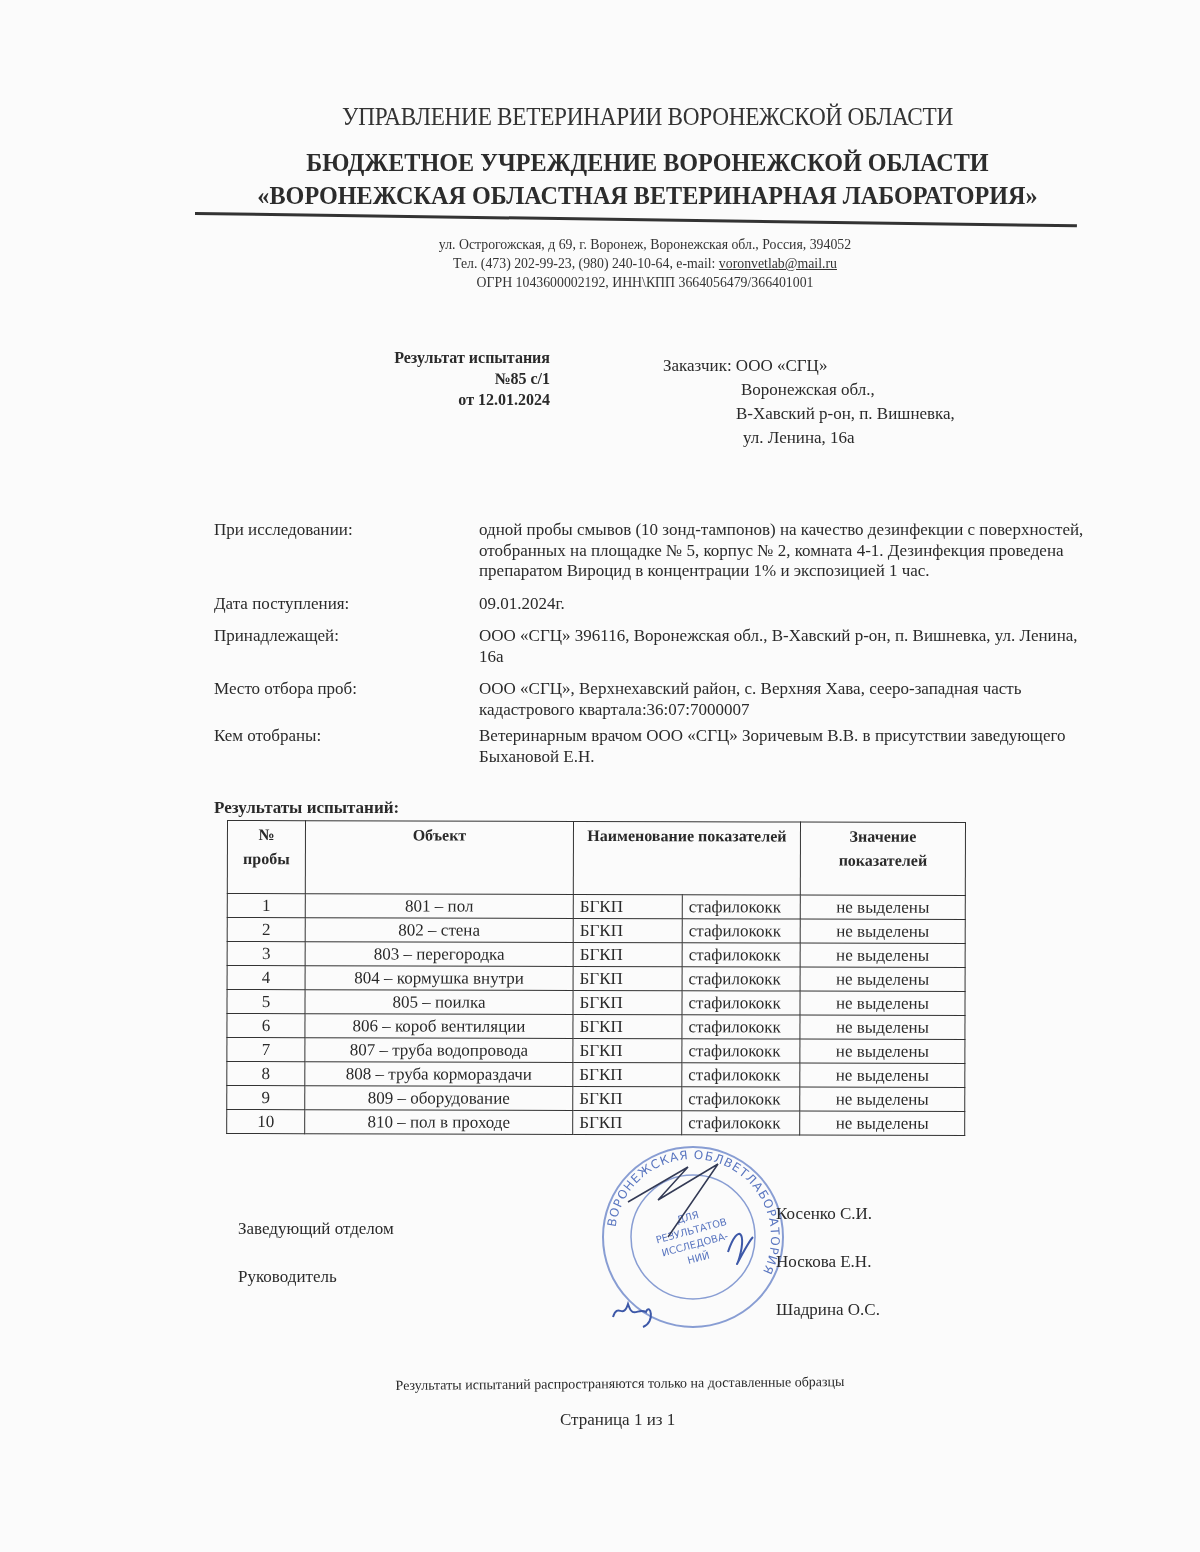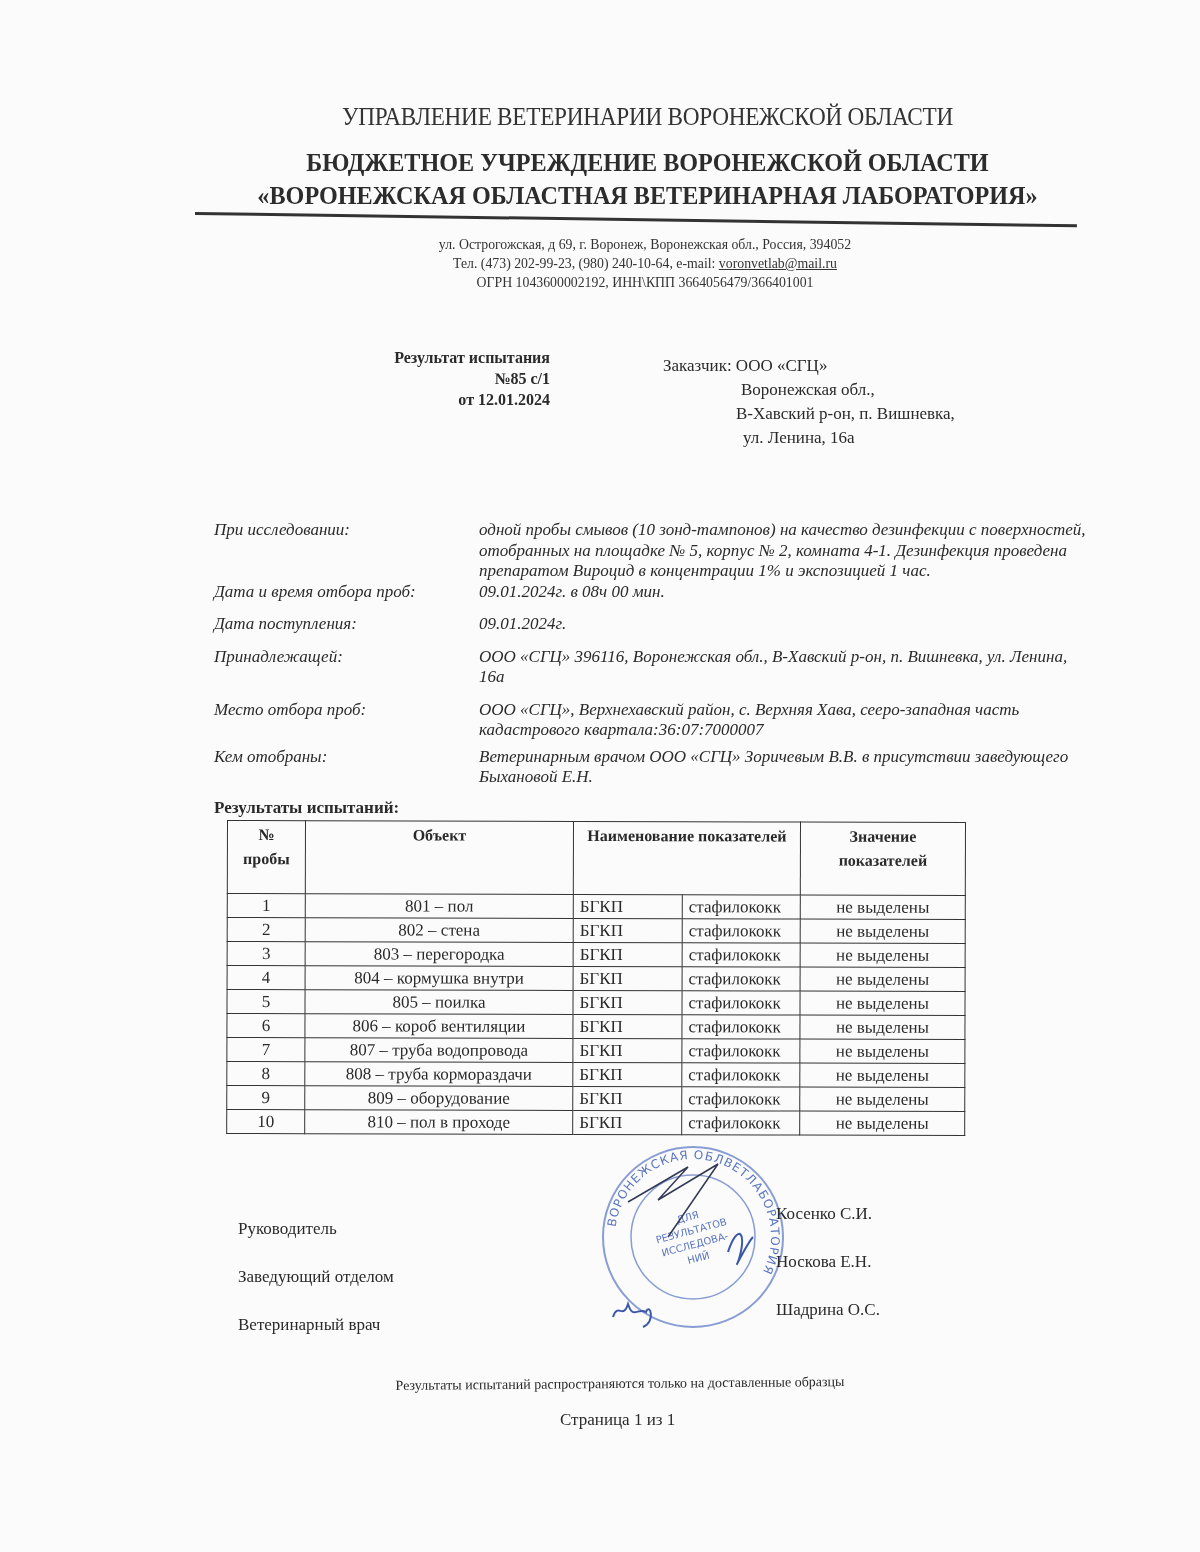--- a/index.html
+++ b/index.html
@@ -17,7 +17,7 @@
   .customer { left:663px; top:354px; font-size:17px; line-height:24px; }
   .customer .row { white-space:nowrap; }
   .fields { left:214px; top:520px; width:880px; font-size:17px; line-height:20.5px; }
-  .field { display:flex;font-style:italic; }
+  .field { display:flex; }
   .field .lbl { width:265px; flex:none; }
   .field .val { flex:1; }
   .gap6 { margin-bottom:6px;margin-top:12px; }

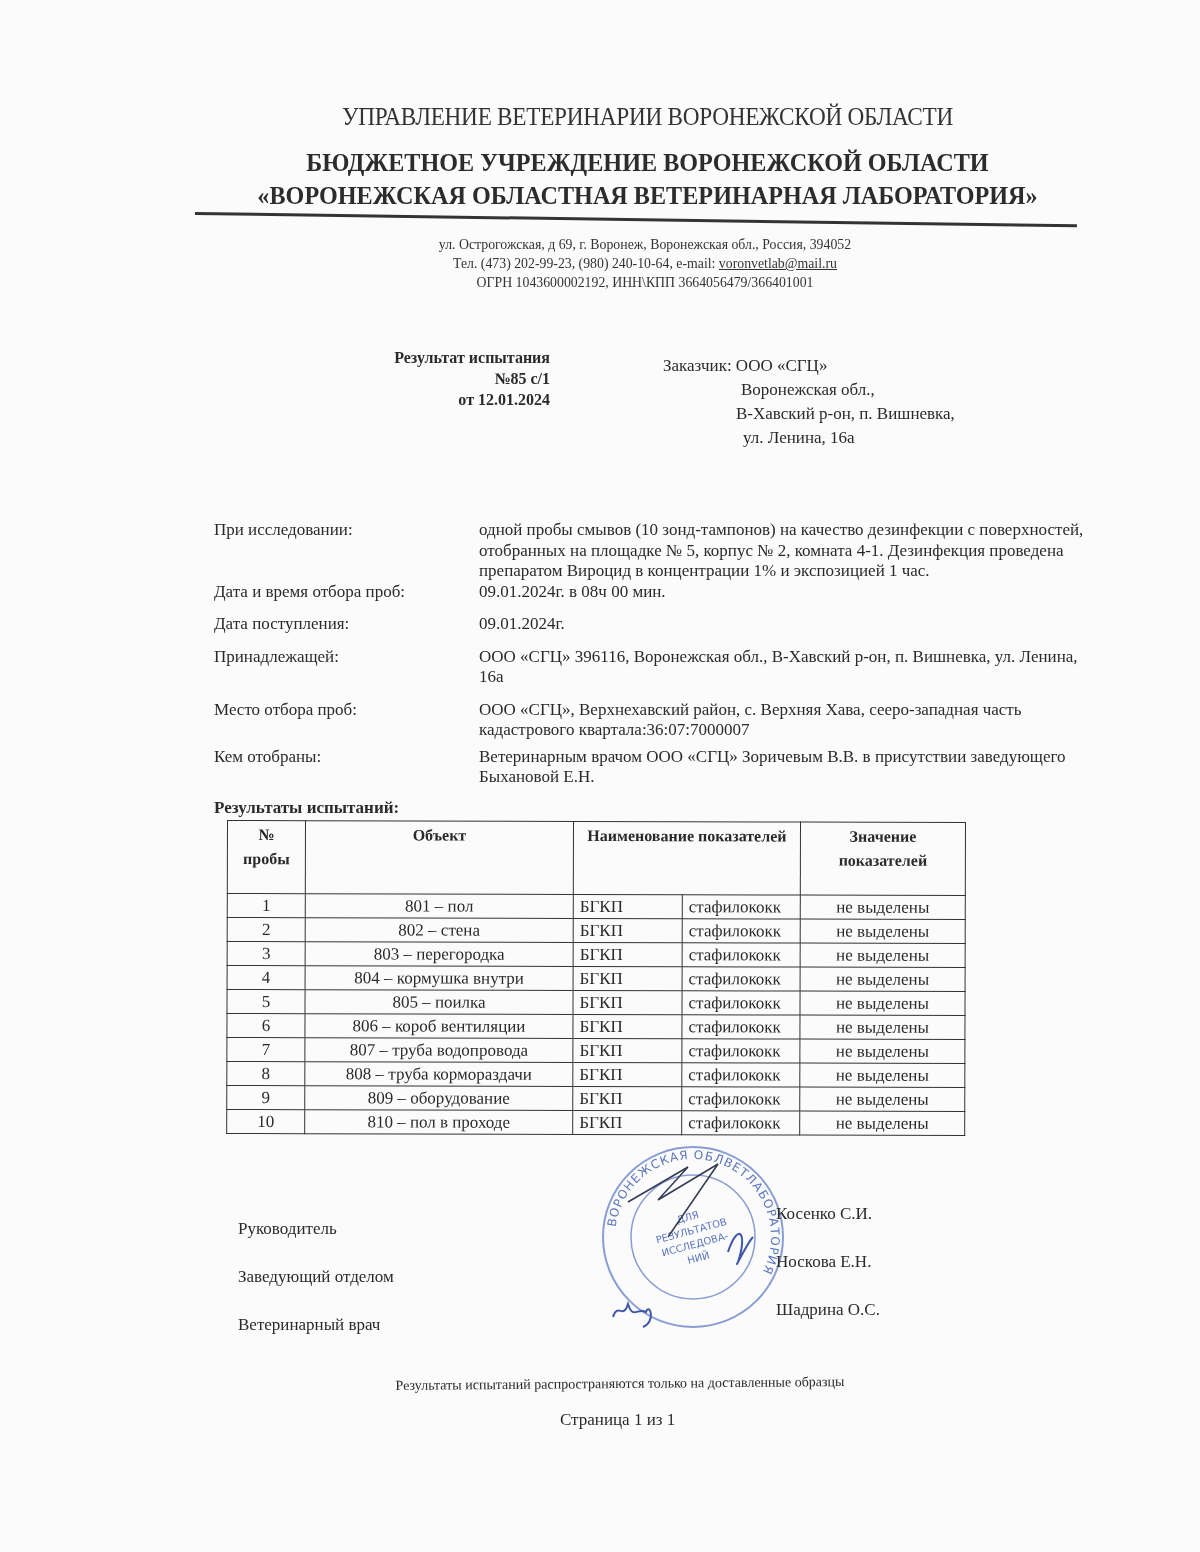--- a/index.html
+++ b/index.html
@@ -69,10 +69,6 @@
     <div class="lbl">При исследовании:</div>
     <div class="val">одной пробы смывов (10 зонд-тампонов) на качество дезинфекции с поверхностей, отобранных на площадке № 5, корпус № 2, комната 4-1. Дезинфекция проведена препаратом Вироцид в концентрации 1% и экспозицией 1 час.</div>
   </div>
-  <div class="field">
-    <div class="lbl">Дата и время отбора проб:</div>
-    <div class="val">09.01.2024г. в 08ч 00 мин.</div>
-  </div>
   <div class="field gap6">
     <div class="lbl">Дата поступления:</div>
     <div class="val">09.01.2024г.</div>

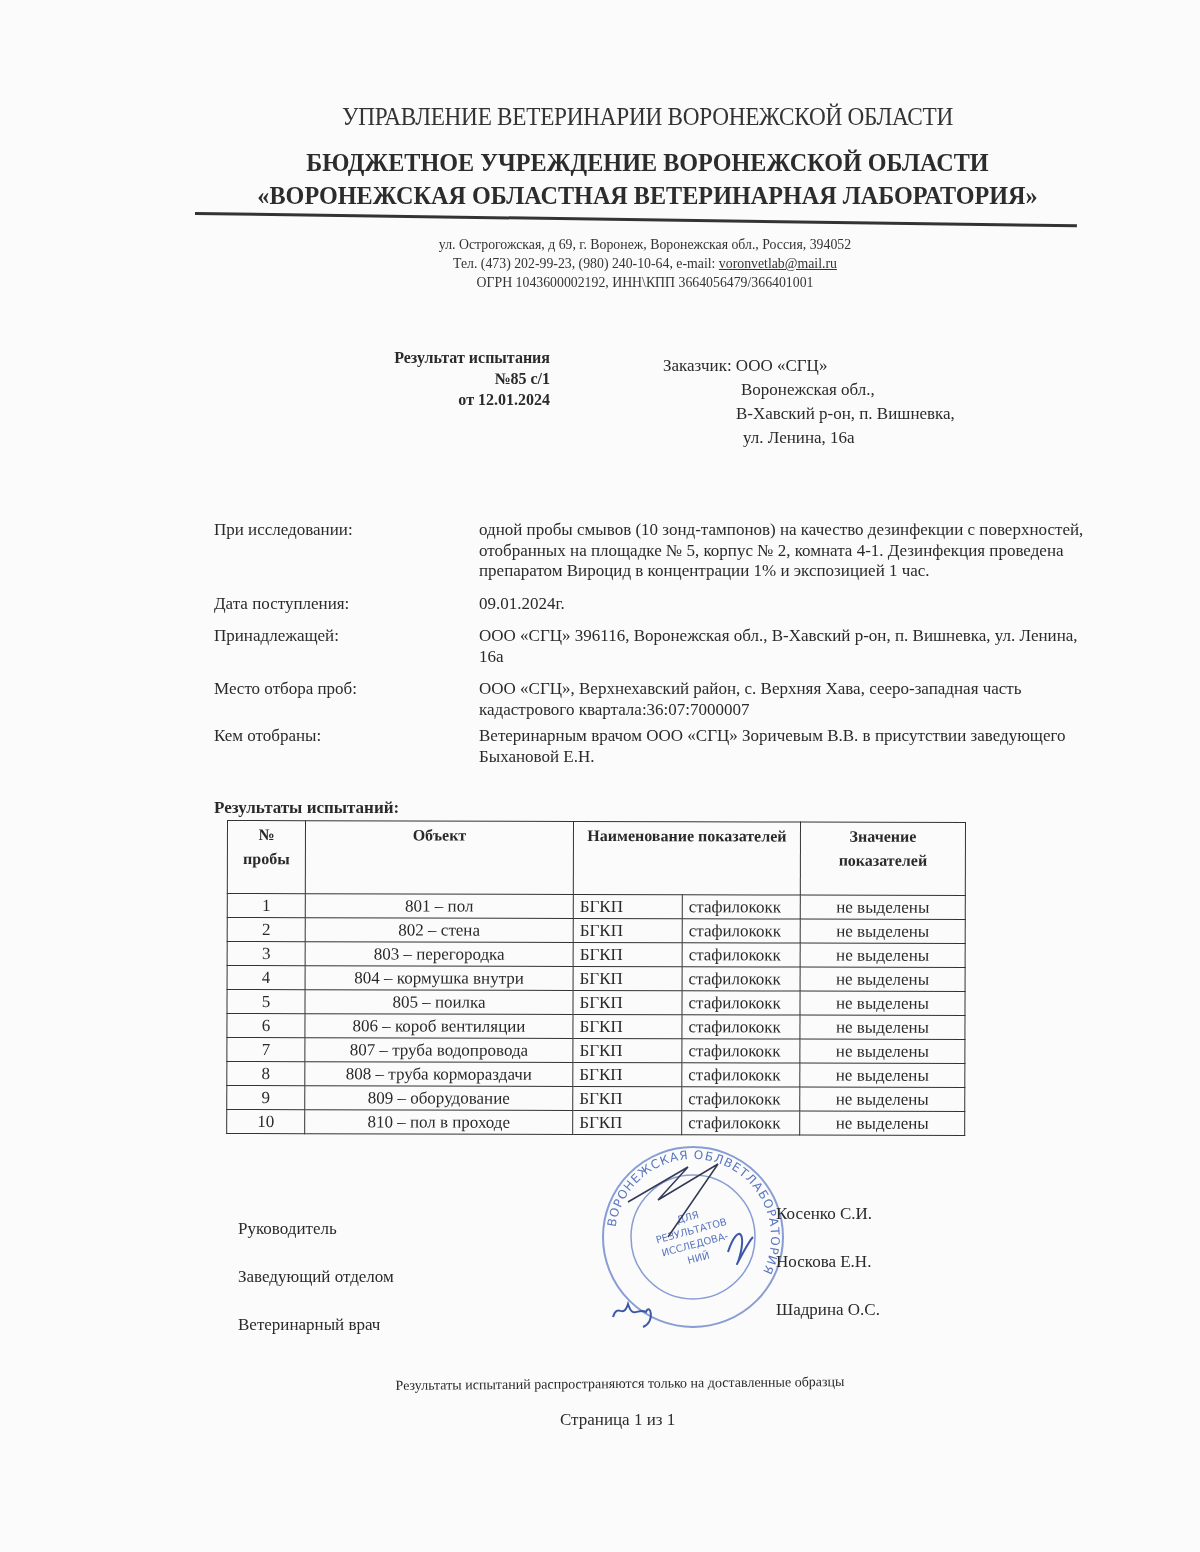--- a/index.html
+++ b/index.html
@@ -173,8 +173,8 @@
 </table>
 
 <div class="abs sign-roles">
+  <div>Заведующий отделом</div>
   <div>Руководитель</div>
-  <div>Заведующий отделом</div>
   <div>Ветеринарный врач</div>
 </div>
 

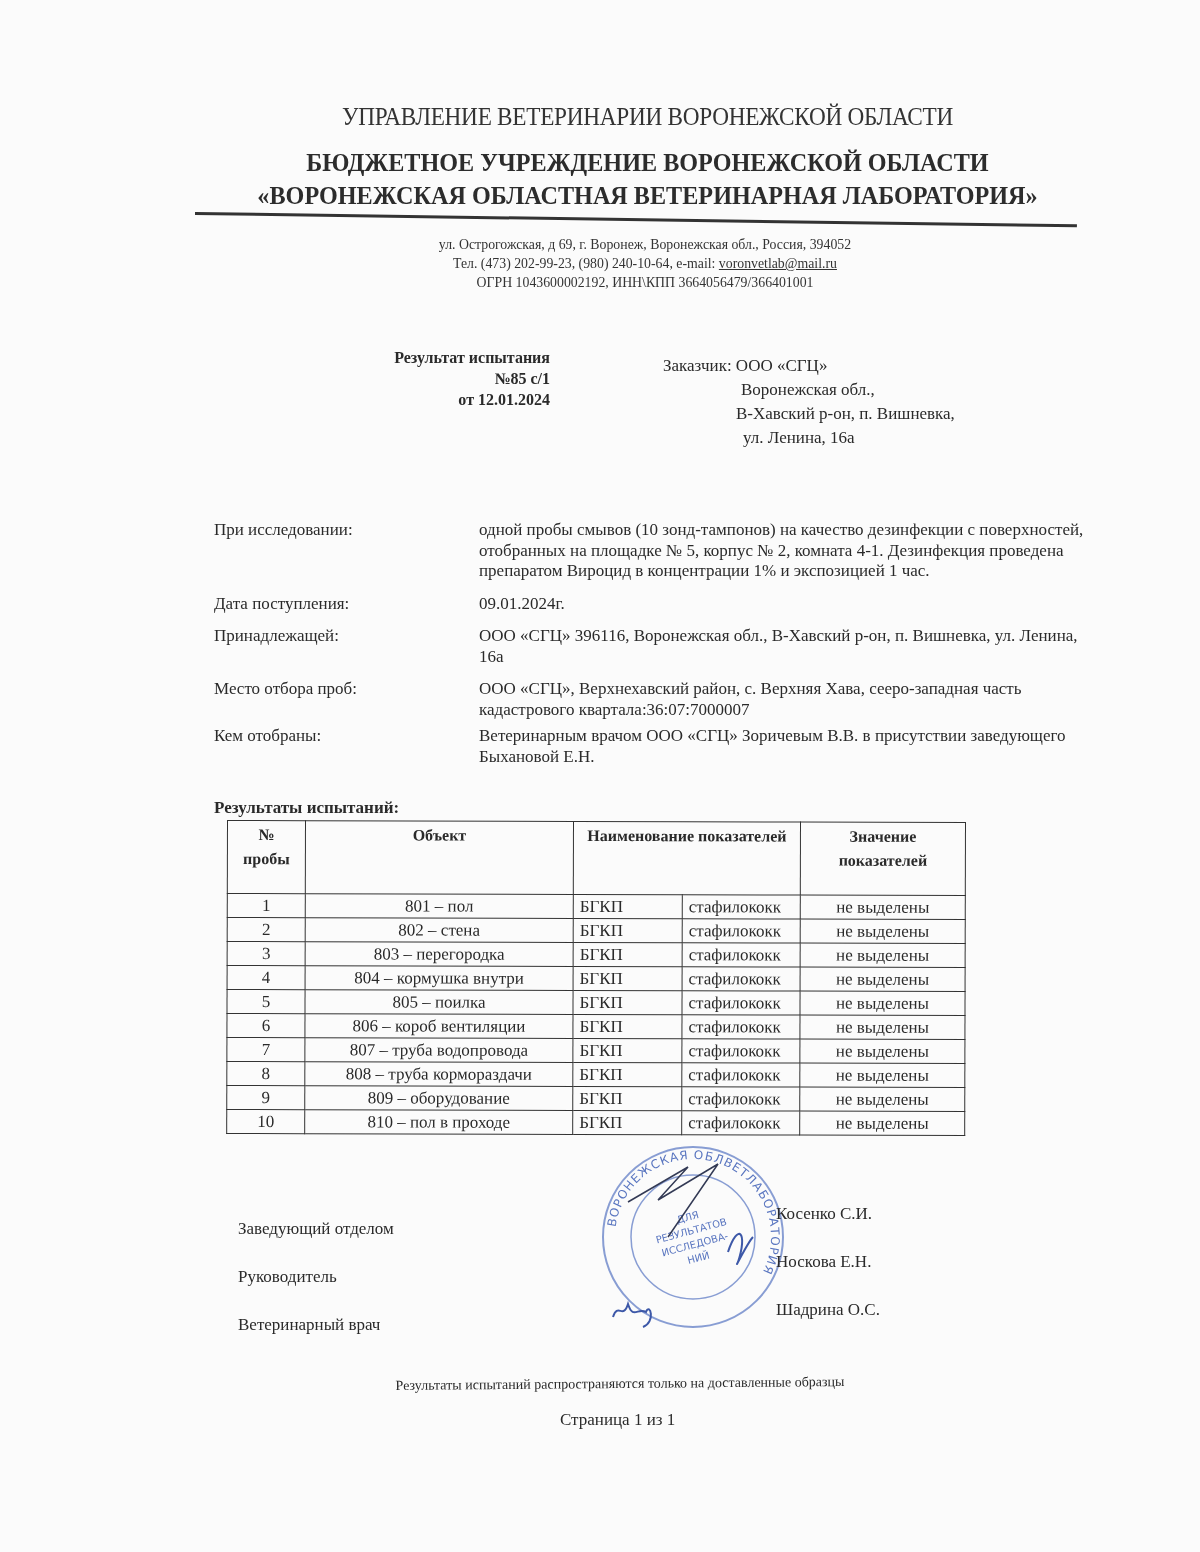--- a/index.html
+++ b/index.html
@@ -175,7 +175,6 @@
 <div class="abs sign-roles">
   <div>Заведующий отделом</div>
   <div>Руководитель</div>
-  <div>Ветеринарный врач</div>
 </div>
 
 <svg class="abs stamp" viewBox="0 0 190 190">

